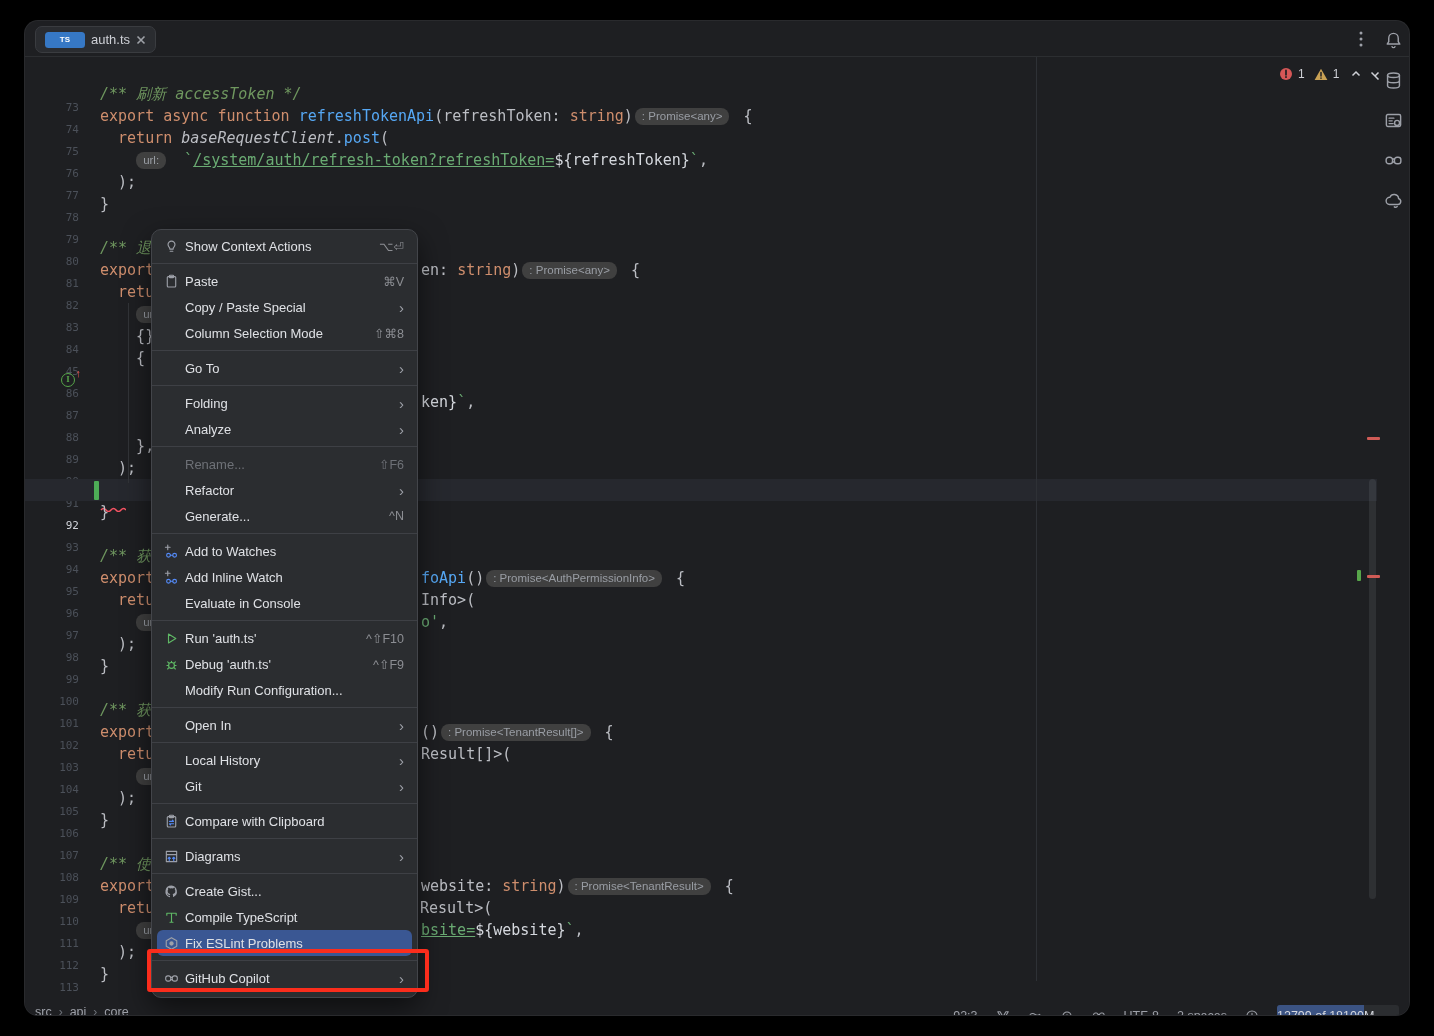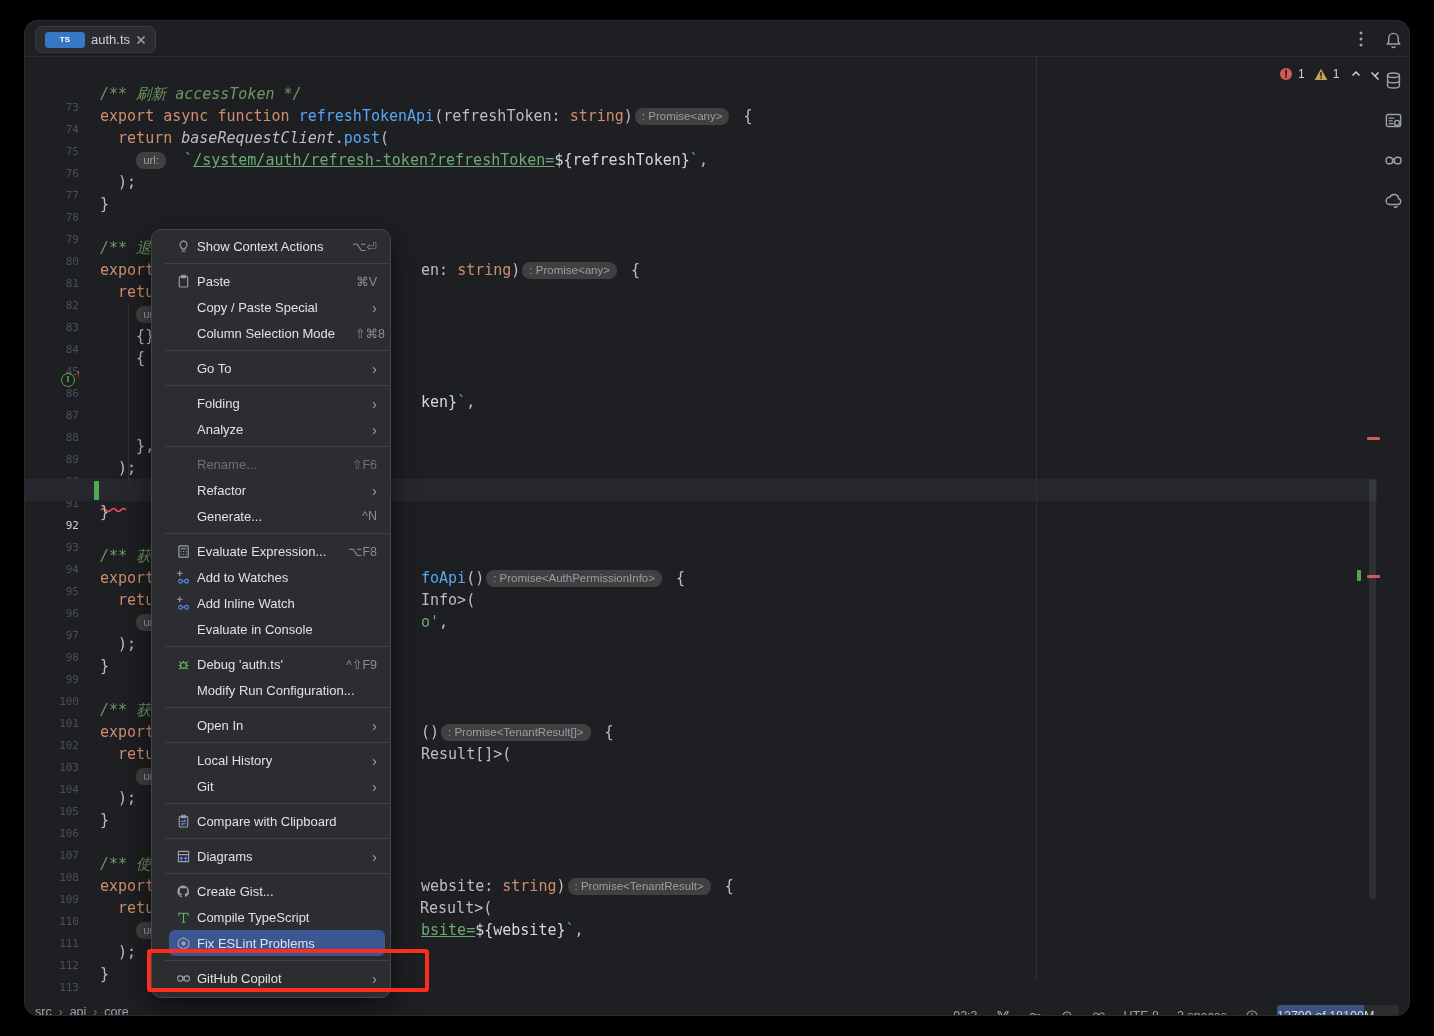--- a/index.html
+++ b/index.html
@@ -66,8 +66,8 @@
                   background:rgba(166,170,180,.12); border-radius:4px; }
 
   
-  .menu { position:absolute; left:126px; top:208px; width:240px; background:#2b2d30;
-          border:1px solid #43454a; border-radius:10px; padding:3px 0 6px 12px;
+  .menu { position:absolute; left:126px; top:208px; width:267px; background:#2b2d30;
+          border:1px solid #43454a; border-radius:10px; padding:3px 0 6px 0;
           box-shadow:0 10px 28px rgba(0,0,0,.55); z-index:50; }
   .mi { height:26px; margin:0 5px; border-radius:6px; display:flex; align-items:center;
         padding:0 8px 0 7px; color:#dfe1e5; font-size:13px; }

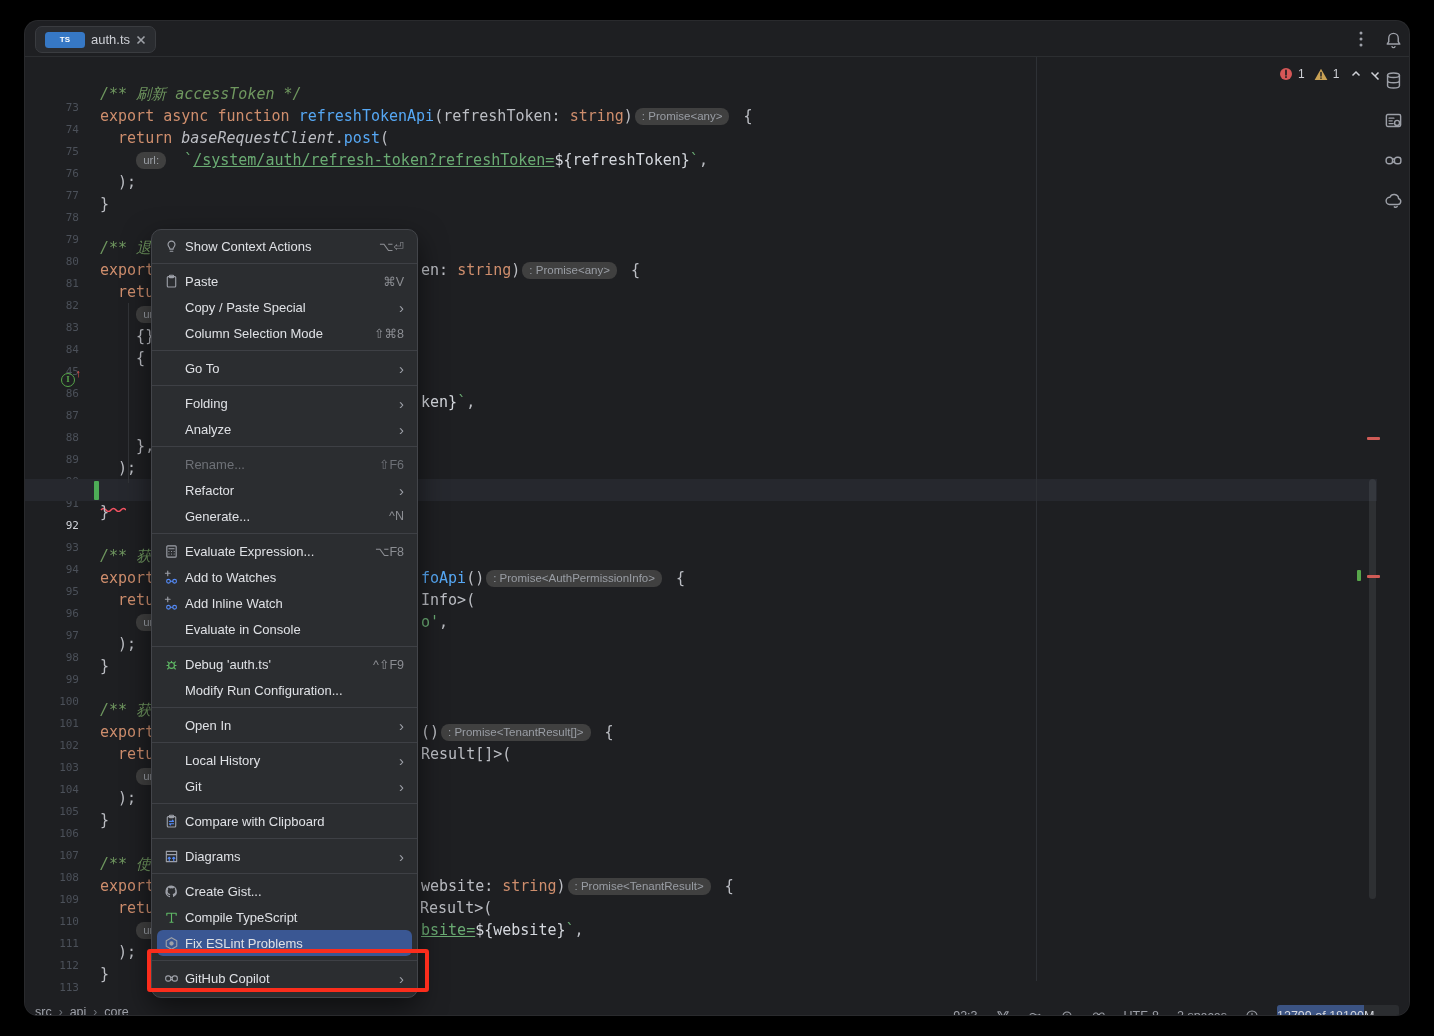--- a/index.html
+++ b/index.html
@@ -285,16 +285,6 @@
       <div class="mi">
         <span class="ico">
           <svg viewBox="0 0 16 16">
-            <rect x="3" y="2" width="10" height="12" rx="1"></rect>
-            <path d="M5.2 5h5.6M5.2 8h.1M8 8h.1M10.8 8h.1M5.2 10.7h.1M8 10.7h.1M10.8 10.7h.1"></path>
-          </svg>
-        </span>
-        <span class="lbl">Evaluate Expression...</span>
-        <span class="sc">⌥F8</span>
-      </div>
-      <div class="mi">
-        <span class="ico">
-          <svg viewBox="0 0 16 16">
             <path d="M4 1v5M1.5 3.5h5"></path>
             <circle cx="4.8" cy="12" r="2" class="b"></circle>
             <circle cx="11.3" cy="12" r="2" class="b"></circle>

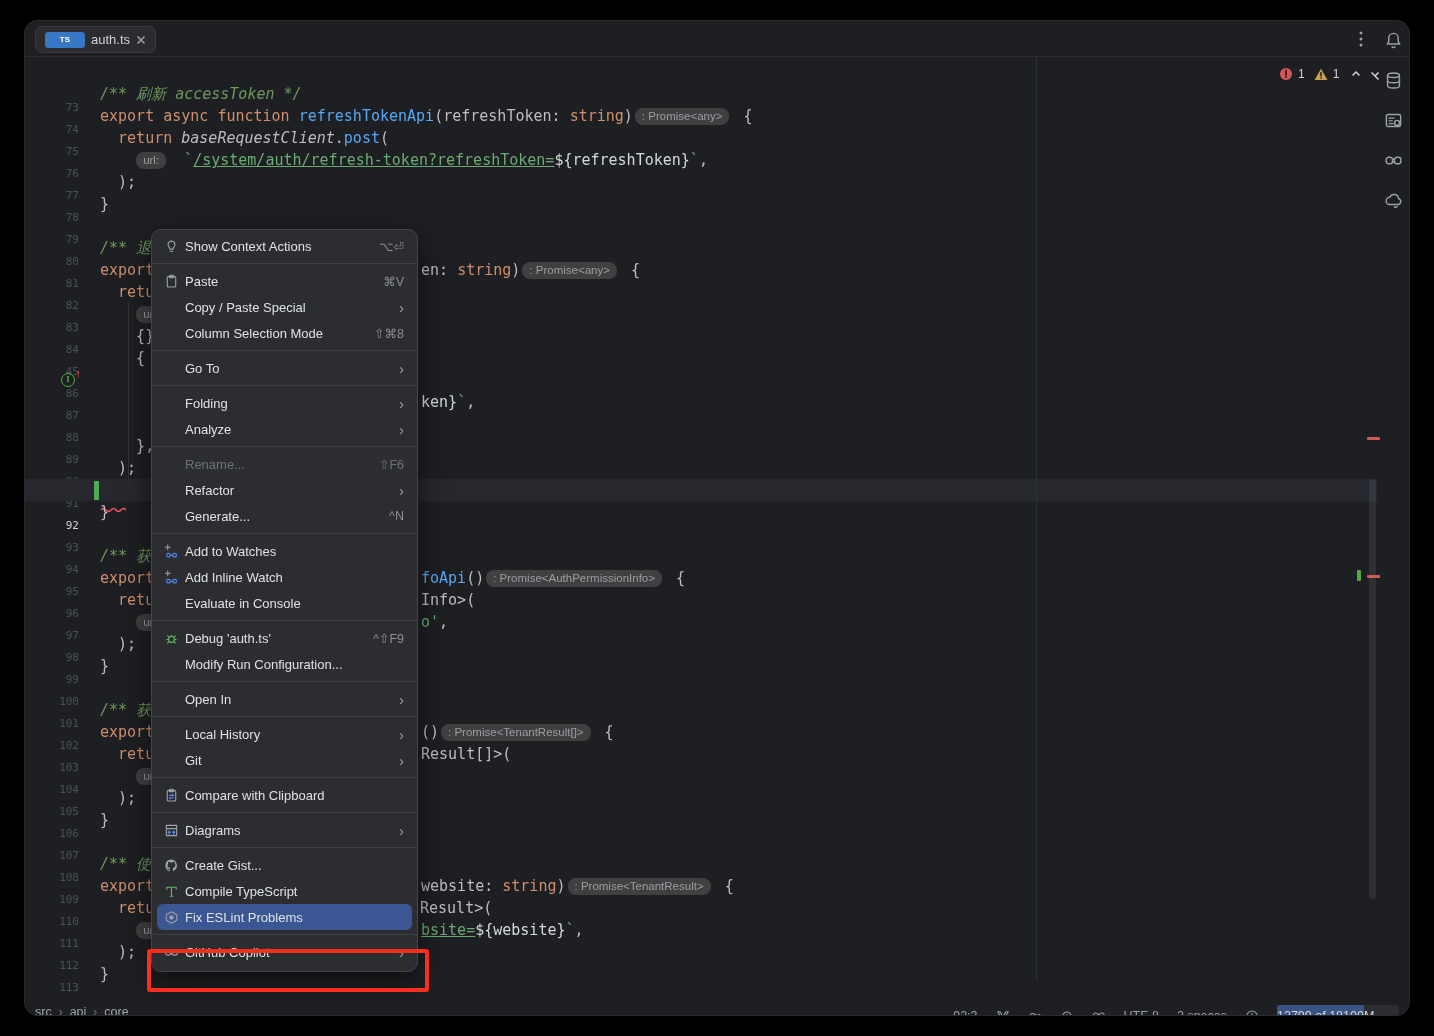--- a/index.html
+++ b/index.html
@@ -312,6 +312,15 @@
       <div class="mi">
         <span class="ico">
           <svg class="g" viewBox="0 0 16 16">
+            <path d="M4.8 3.2 12.6 8l-7.8 4.8z"></path>
+          </svg>
+        </span>
+        <span class="lbl">Run 'auth.ts'</span>
+        <span class="sc">^⇧F10</span>
+      </div>
+      <div class="mi">
+        <span class="ico">
+          <svg class="g" viewBox="0 0 16 16">
             <circle cx="8" cy="9" r="3.1"></circle>
             <path d="M8 5.9V4.6M5 6.3 3.9 5.2M11 6.3l1.1-1.1M4.9 9H3.1M12.9 9h-1.8M5 11.7l-1.1 1.1M11 11.7l1.1 1.1"></path>
           </svg>

